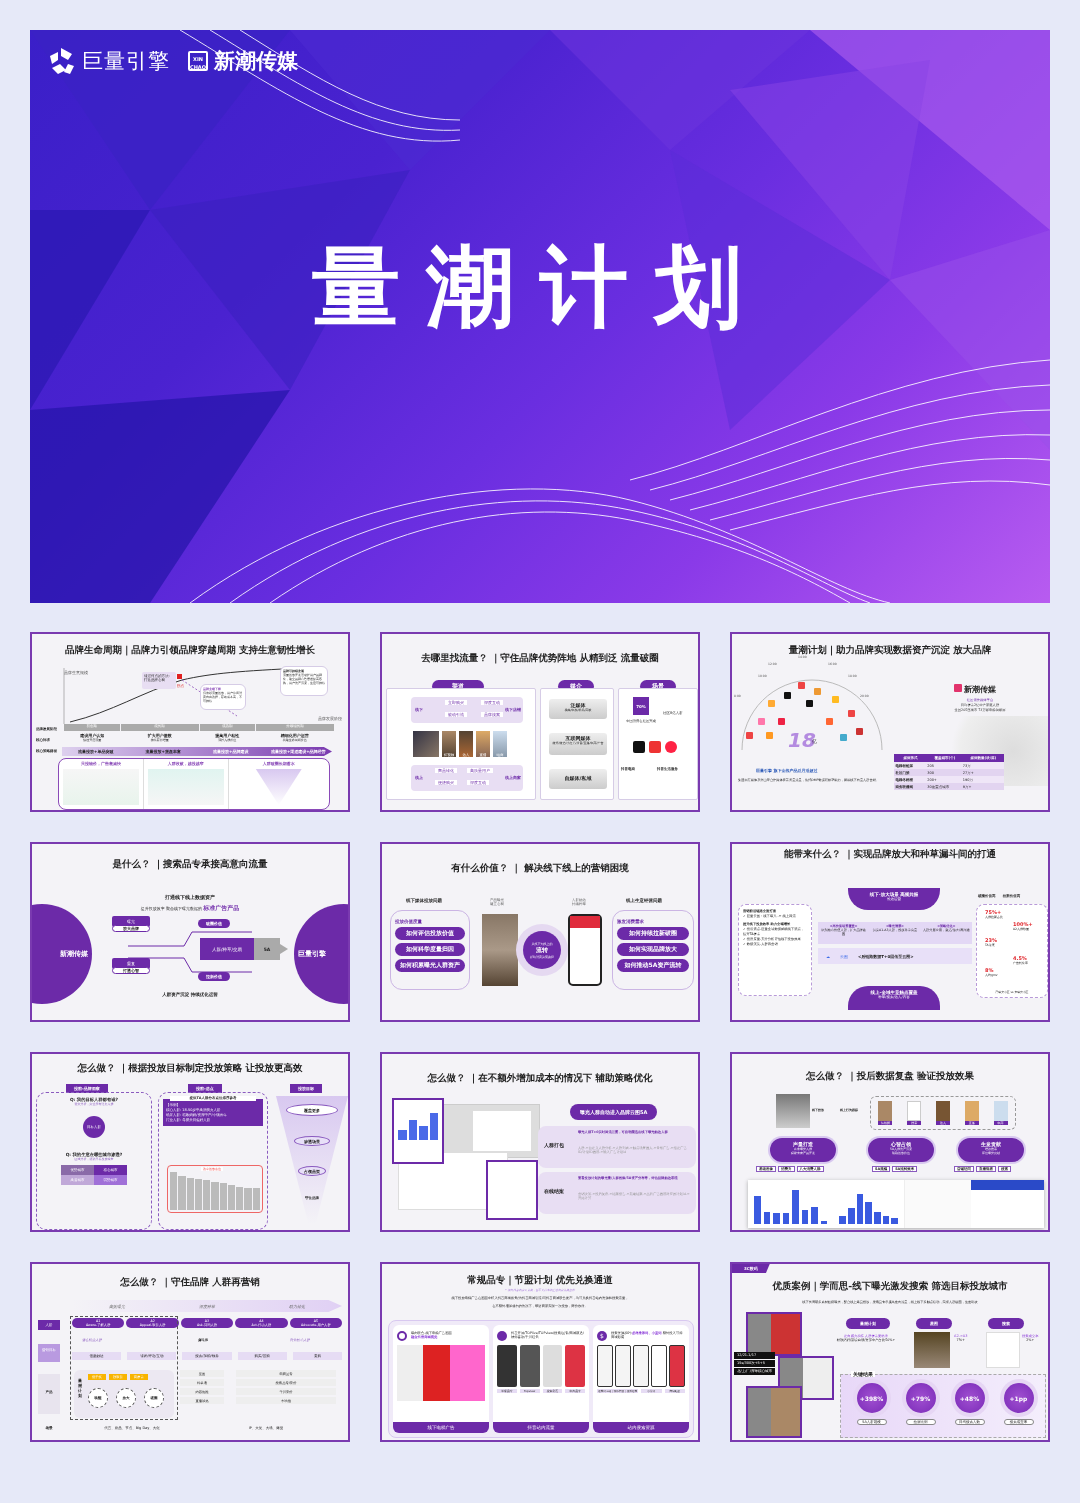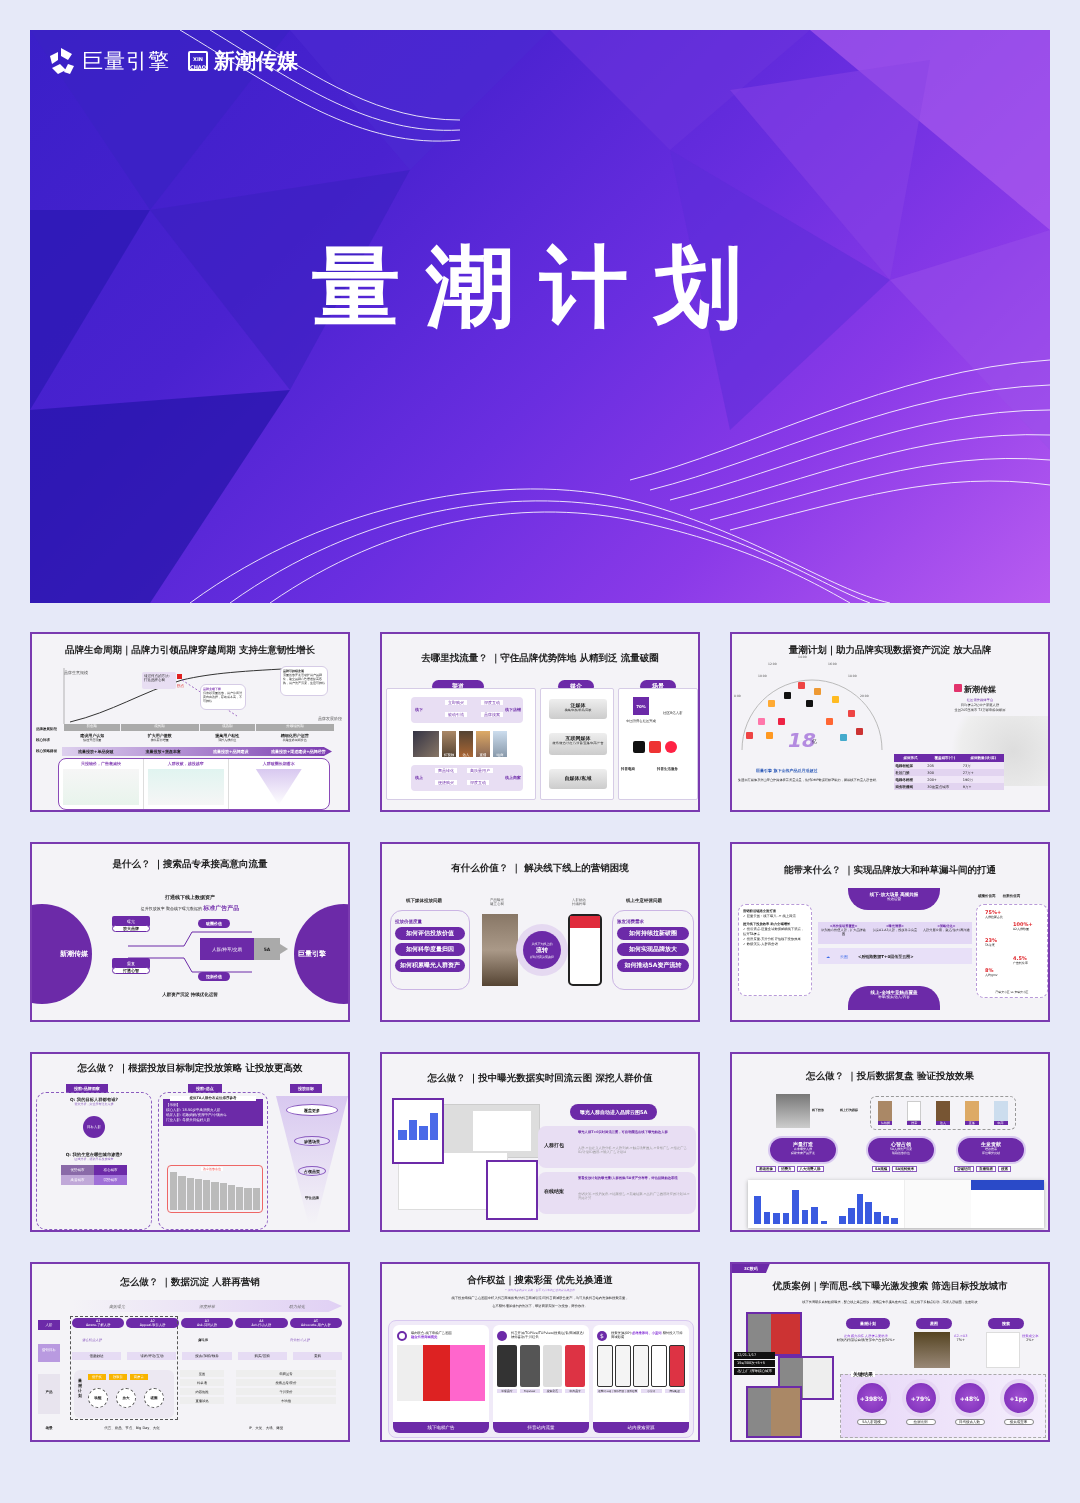--- a/index.html
+++ b/index.html
@@ -321,7 +321,7 @@
 </div>
 
 <div class="slide" style="left:730px;top:842px">
-  <div class="st" style="top:20px">能带来什么？ ｜实现品牌放大和种草漏斗间的打通</div>
+  <div class="st" style="top:4px">能带来什么？ ｜实现品牌放大和种草漏斗间的打通</div>
   <div class="abs" style="left:6px;top:60px;width:74px;height:92px;border:1px dashed #b89ad8;border-radius:8px;padding:4px;font-size:3.3px;line-height:5px;background:#fff">
     <div style="font-weight:bold">营销前后链路全面打通</div>
     <div>✓ 巨量云图：线下曝光 -&gt; 线上回流</div>

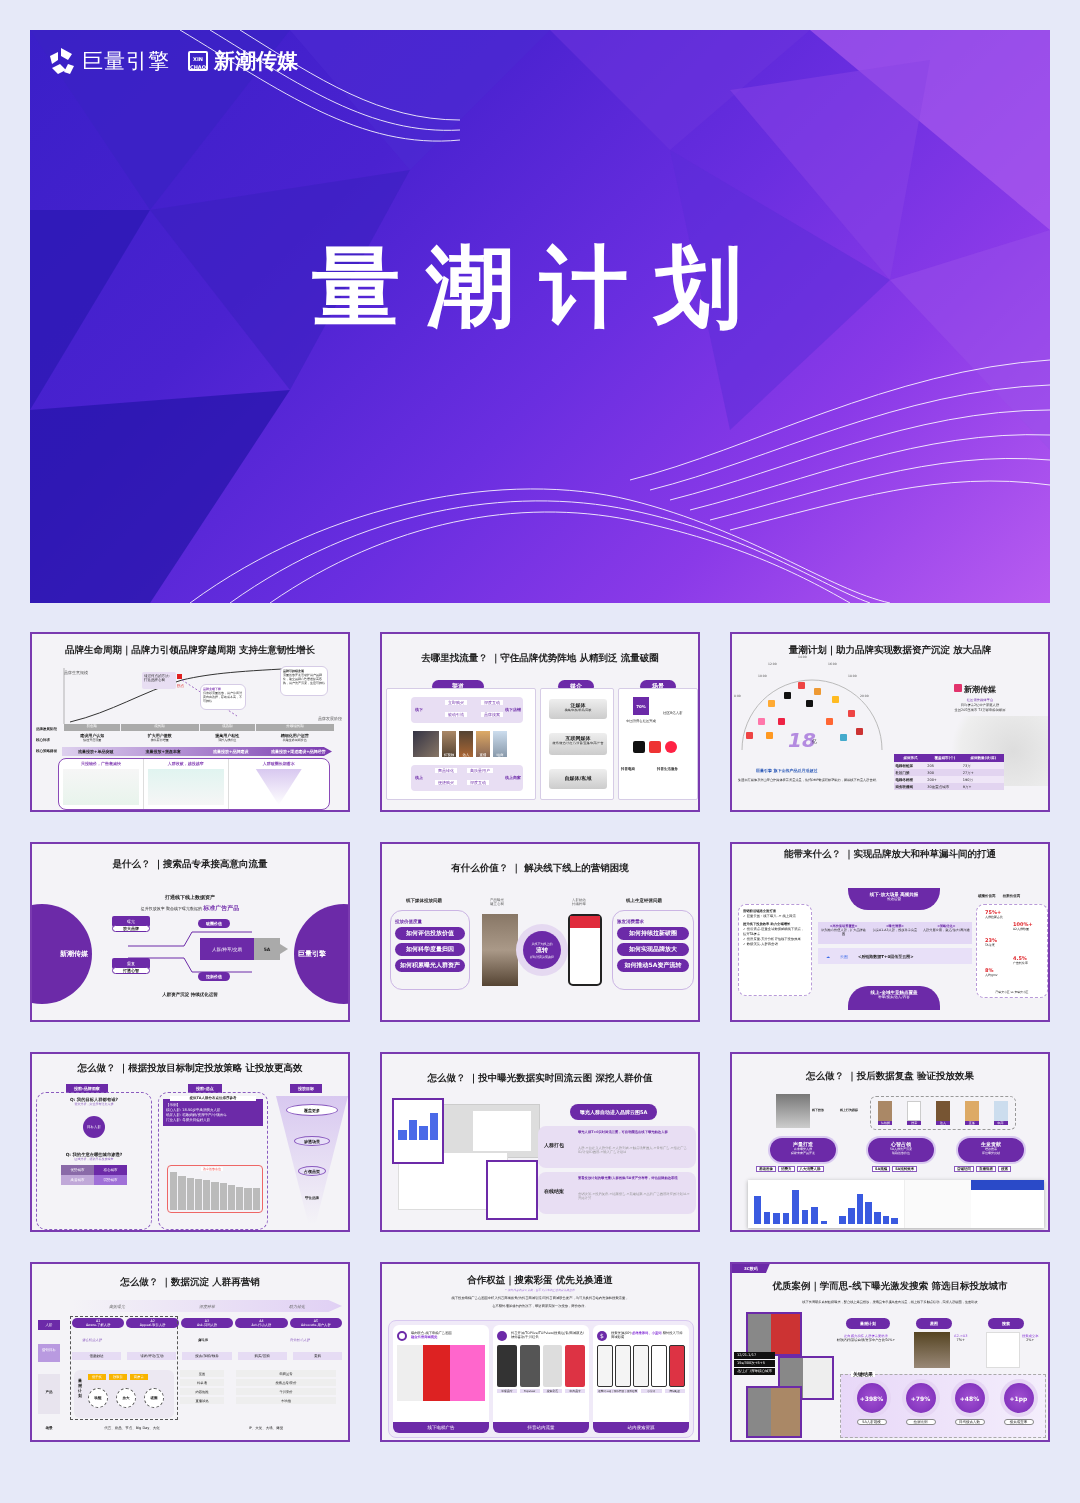--- a/index.html
+++ b/index.html
@@ -432,7 +432,7 @@
 </div>
 
 <div class="slide" style="left:380px;top:1052px">
-  <div class="st" style="top:18px">怎么做？ ｜投中曝光数据实时回流云图  深挖人群价值</div>
+  <div class="st" style="top:18px">怎么做？ ｜在不额外增加成本的情况下  辅助策略优化</div>
   <div class="abs" style="left:10px;top:44px;width:150px;height:124px">
     <div class="abs" style="left:50px;top:6px;width:98px;height:54px;background:#ddd;border:1px solid #ccc">
         <div style="margin:6px 8px 0 30px;height:40px;background:#fff"></div>

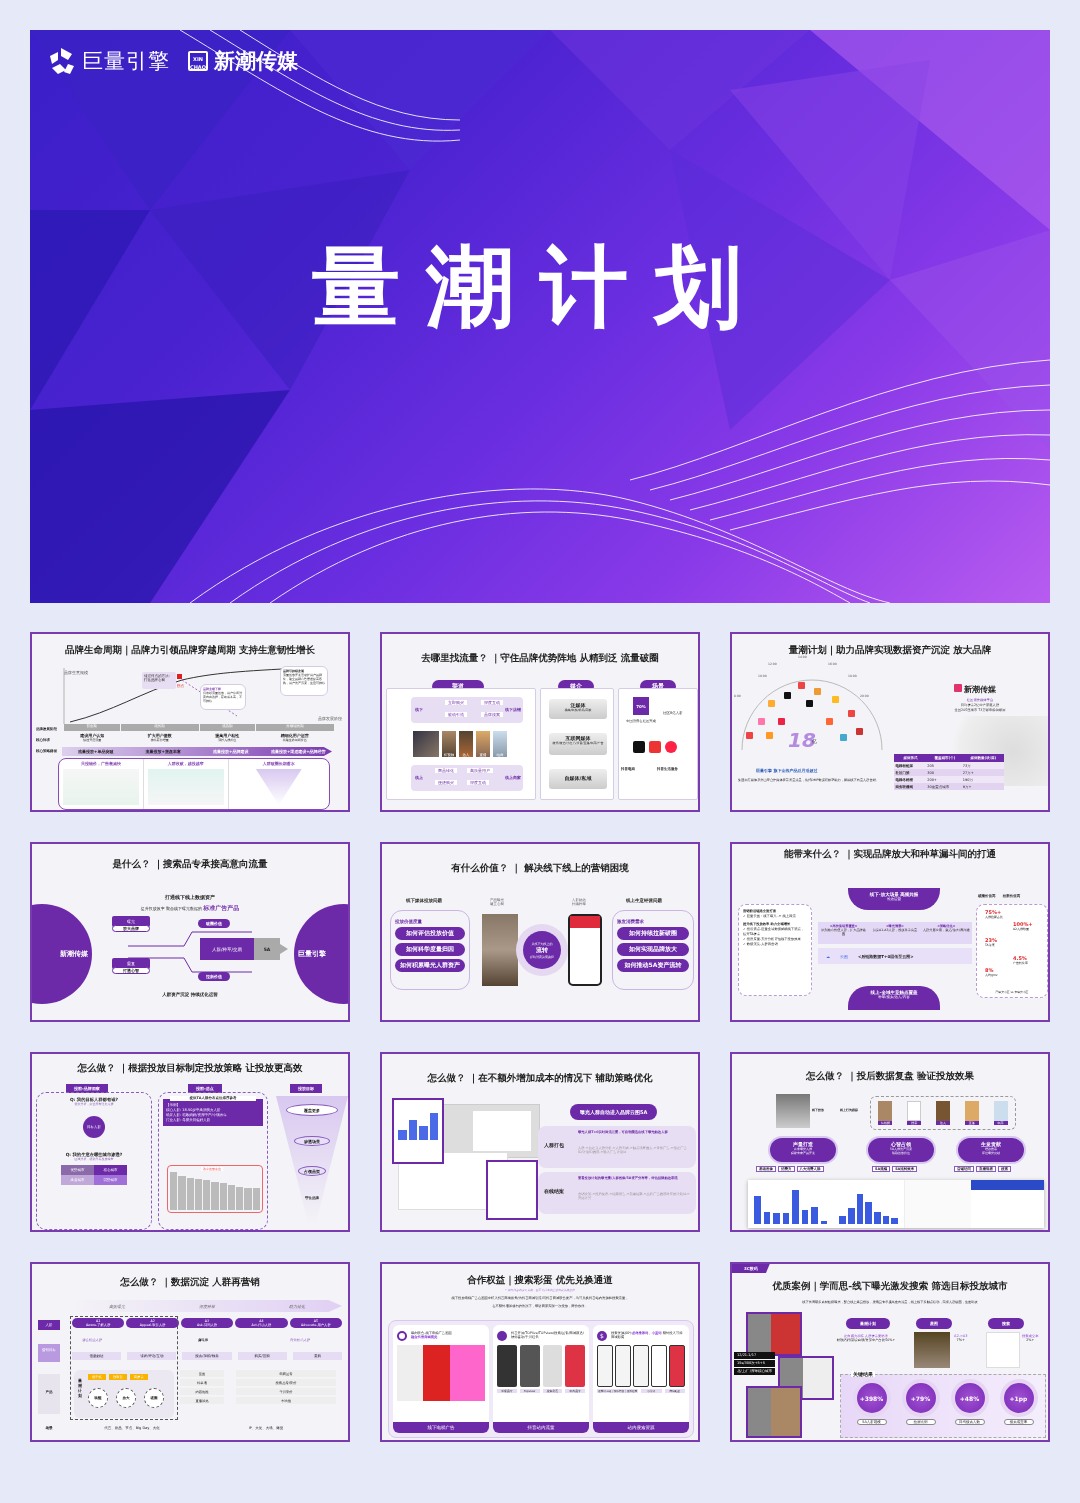--- a/index.html
+++ b/index.html
@@ -543,7 +543,7 @@
 </div>
 
 <div class="slide" style="left:30px;top:1262px">
-  <div class="st" style="top:12px">怎么做？ ｜数据沉淀  人群再营销</div>
+  <div class="st" style="top:12px">怎么做？ ｜守住品牌  人群再营销</div>
   <div class="abs row" style="left:40px;top:36px;width:270px;height:12px;background:linear-gradient(90deg,#fff0,#e0d0f4);font-size:4px;font-style:italic;color:#666;align-items:center;clip-path:polygon(0 0,95% 0,100% 50%,95% 100%,0 100%)">
     <div style="flex:1;text-align:center">高效曝光</div>
       <div style="flex:1;text-align:center">深度种草</div>

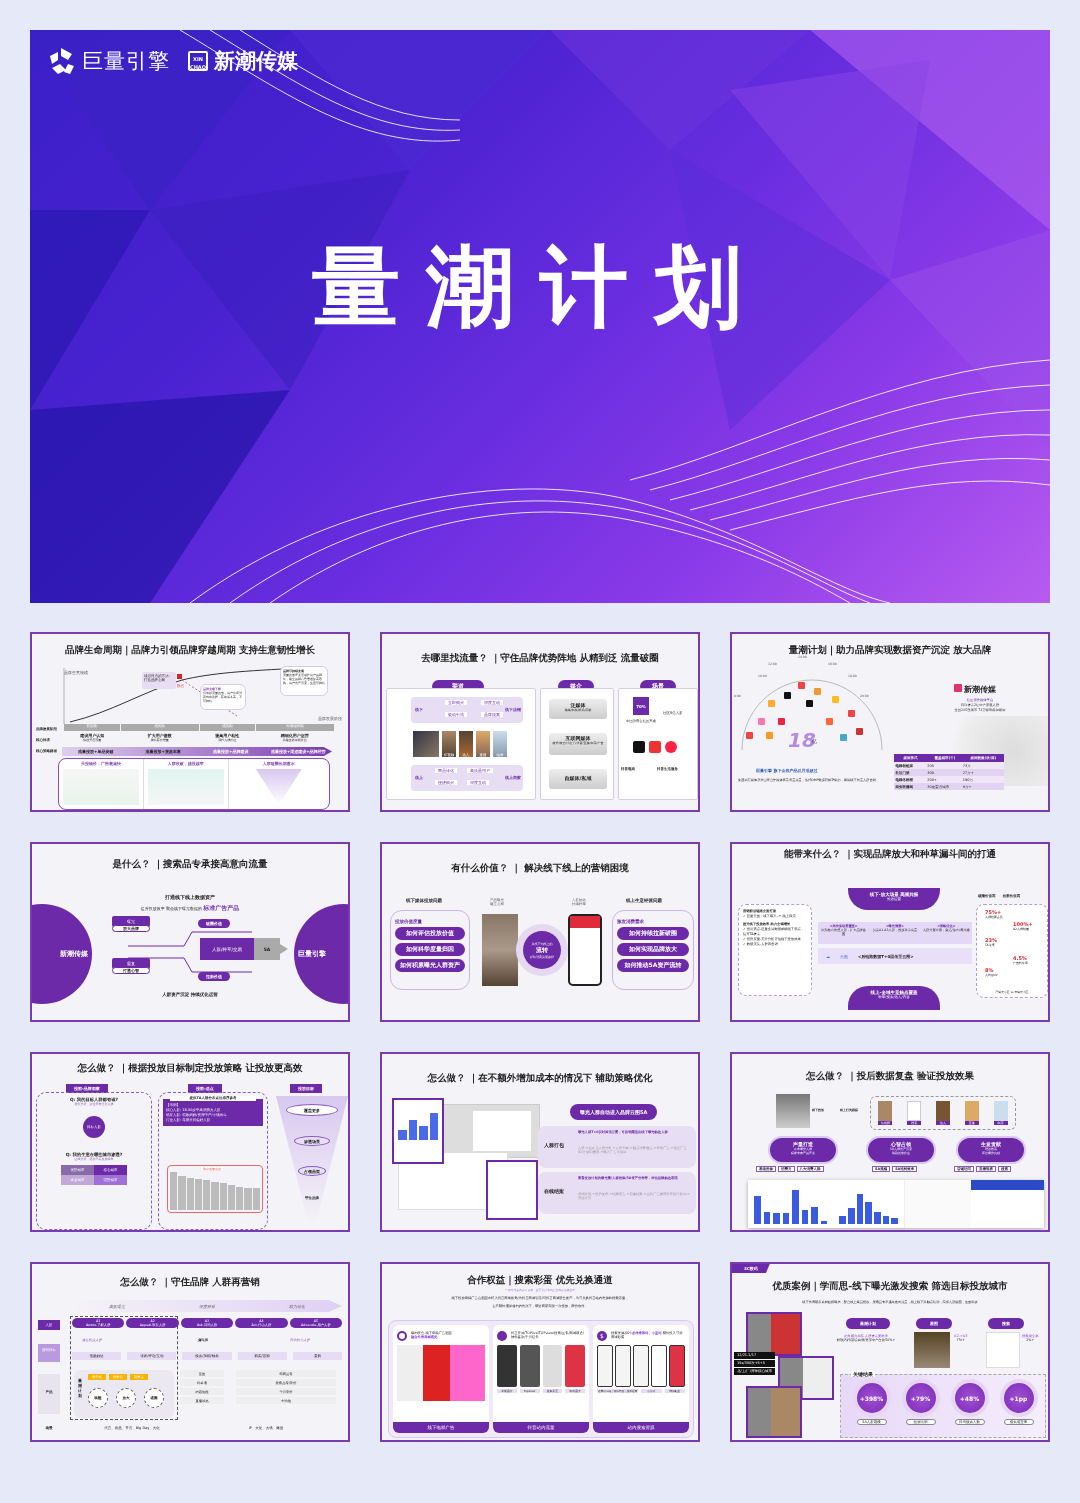--- a/index.html
+++ b/index.html
@@ -616,7 +616,7 @@
 </div>
 
 <div class="slide" style="left:380px;top:1262px">
-  <div class="st" style="top:10px">合作权益｜搜索彩蛋 优先兑换通道</div>
+  <div class="st" style="top:10px">常规品专｜节盟计划 优先兑换通道</div>
   <div class="abs" style="left:0;right:0;top:24px;text-align:center;font-size:2.8px;color:#a070d8;font-style:italic">* 仅向抖音商家可兑换，暂不支持本地生活商家兑换合作</div>
   <div class="abs" style="left:0;right:0;top:32px;text-align:center;font-size:3.3px">线下投放电梯广告在画面中植入抖音商城视觉/为抖音商城引流/与抖音商城联合发声，均可兑换抖音站内资源和搜索流量，</div>
   <div class="abs" style="left:0;right:0;top:40px;text-align:center;font-size:3.3px">在不额外增加成本的情况下，帮边商家实现一次投放，两份收益。</div>

